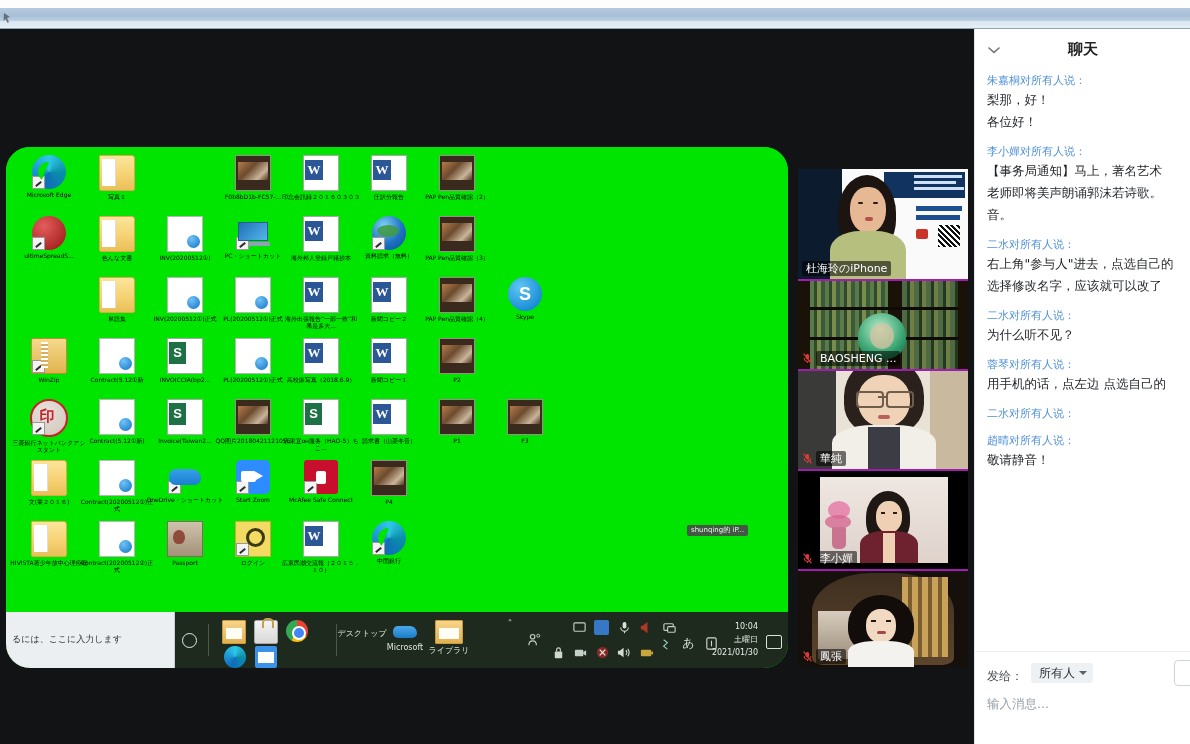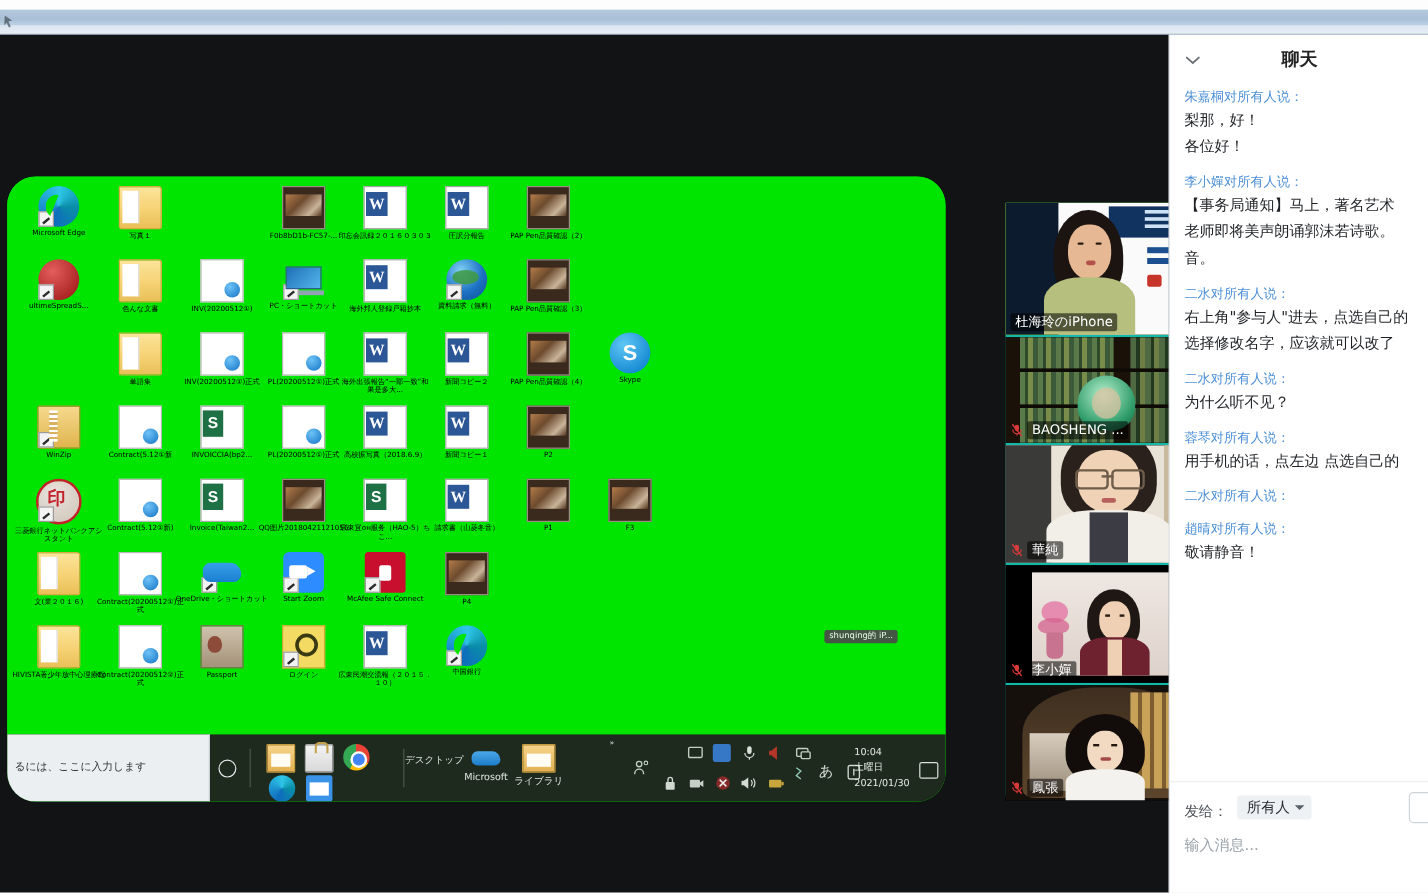--- a/index.html
+++ b/index.html
@@ -110,7 +110,7 @@
   .tb-notify{position:absolute;right:6px;top:23px;width:14px;height:12px;border:1.3px solid #dbe2db;border-radius:2px;}
 
   
-  .filmstrip{position:absolute;left:838px;top:140px;width:170px;height:494px;background:#14b8a6;text-align:right;}
+  .filmstrip{position:absolute;left:798px;top:140px;width:170px;height:494px;background:#a21caf;text-align:right;}
   .thumb{position:absolute;left:0;width:170px;overflow:hidden;background:#000;}
   .thumb .bg{position:absolute;inset:0;}
   .thumb .name{

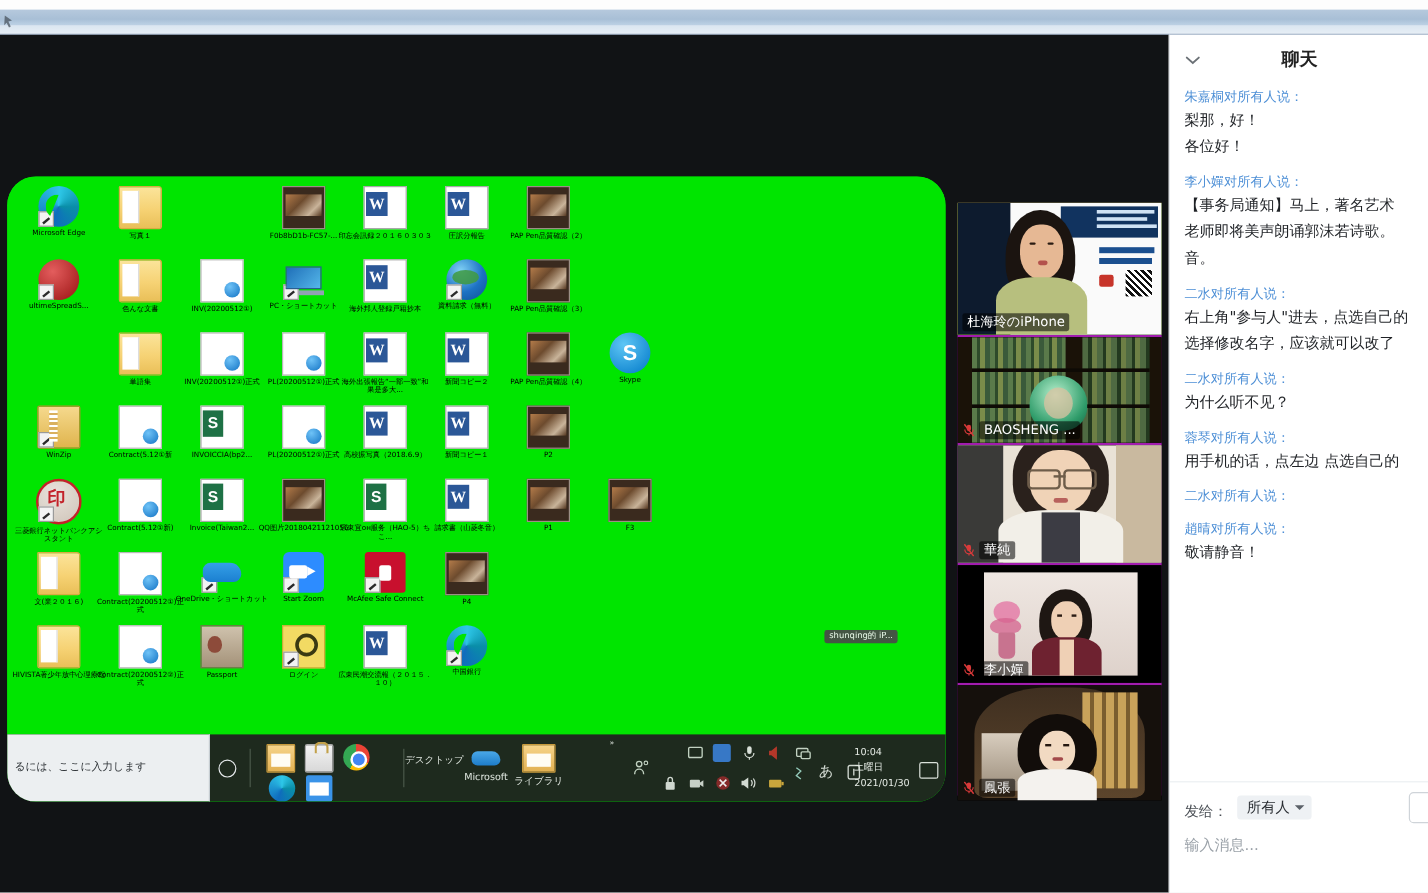--- a/index.html
+++ b/index.html
@@ -106,7 +106,7 @@
   .q-folder{background:linear-gradient(to bottom,#f6d48a,#e2b152);border:1px solid #c79a3c;border-radius:1px;}
   .q-folder:after{content:"";position:absolute;left:3px;top:7px;right:3px;bottom:4px;background:#fffdf4;}
   .tray-ico{position:absolute;width:15px;height:15px;opacity:.92;}
-  .tb-clock{position:absolute;right:30px;top:8px;text-align:left;color:#e6ece6;font-size:8px;line-height:13px;font-family:"DejaVu Sans",sans-serif;}
+  .tb-clock{position:absolute;right:30px;top:8px;text-align:right;color:#e6ece6;font-size:8px;line-height:13px;font-family:"DejaVu Sans",sans-serif;}
   .tb-notify{position:absolute;right:6px;top:23px;width:14px;height:12px;border:1.3px solid #dbe2db;border-radius:2px;}
 
   

